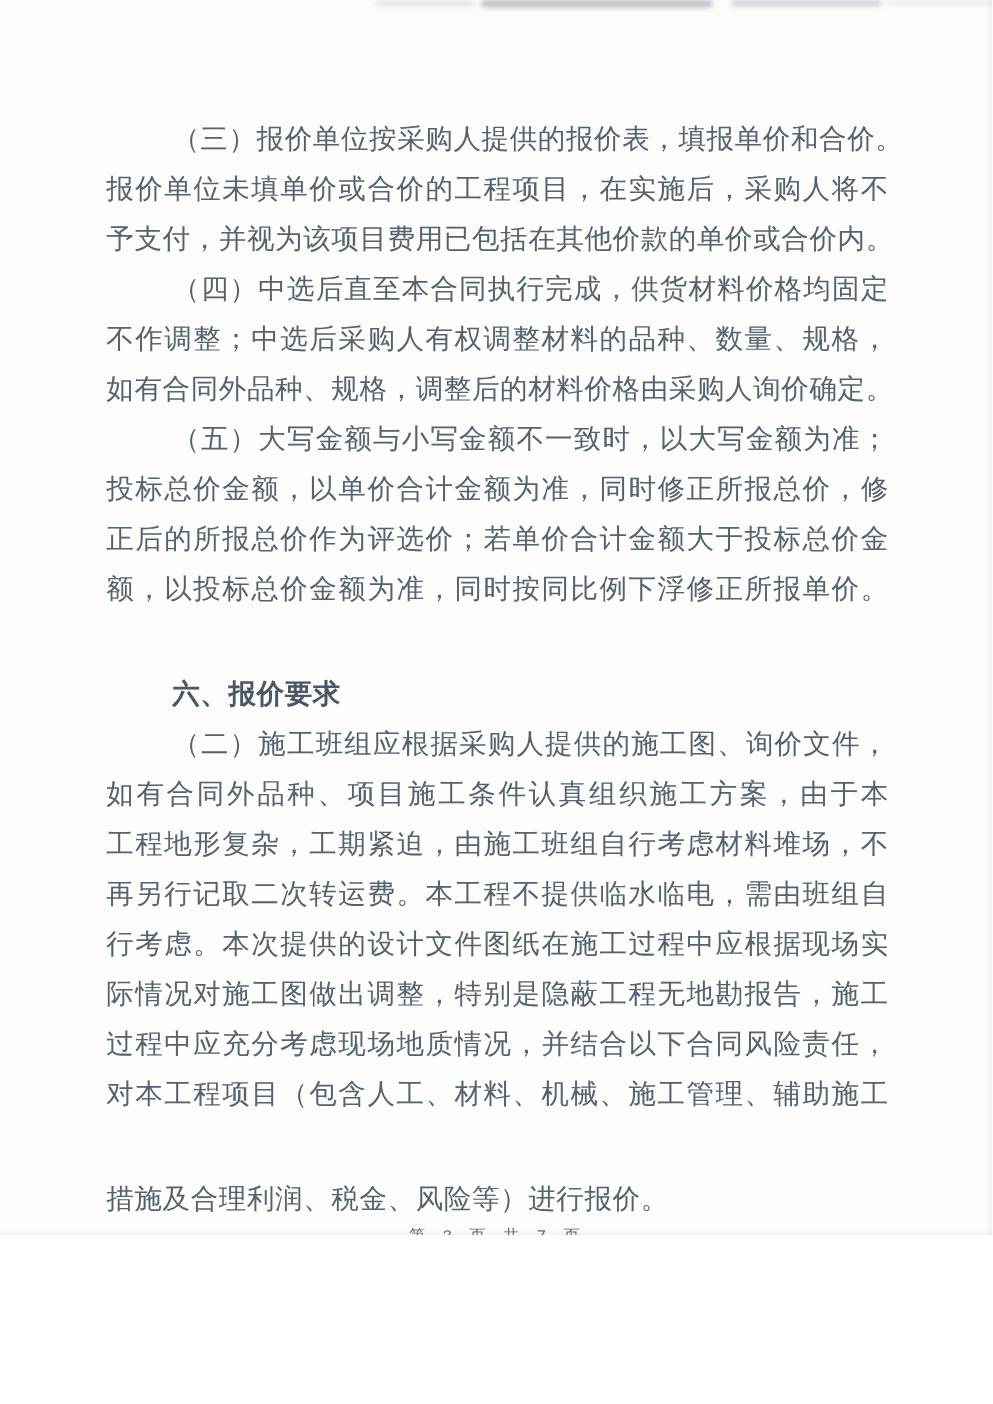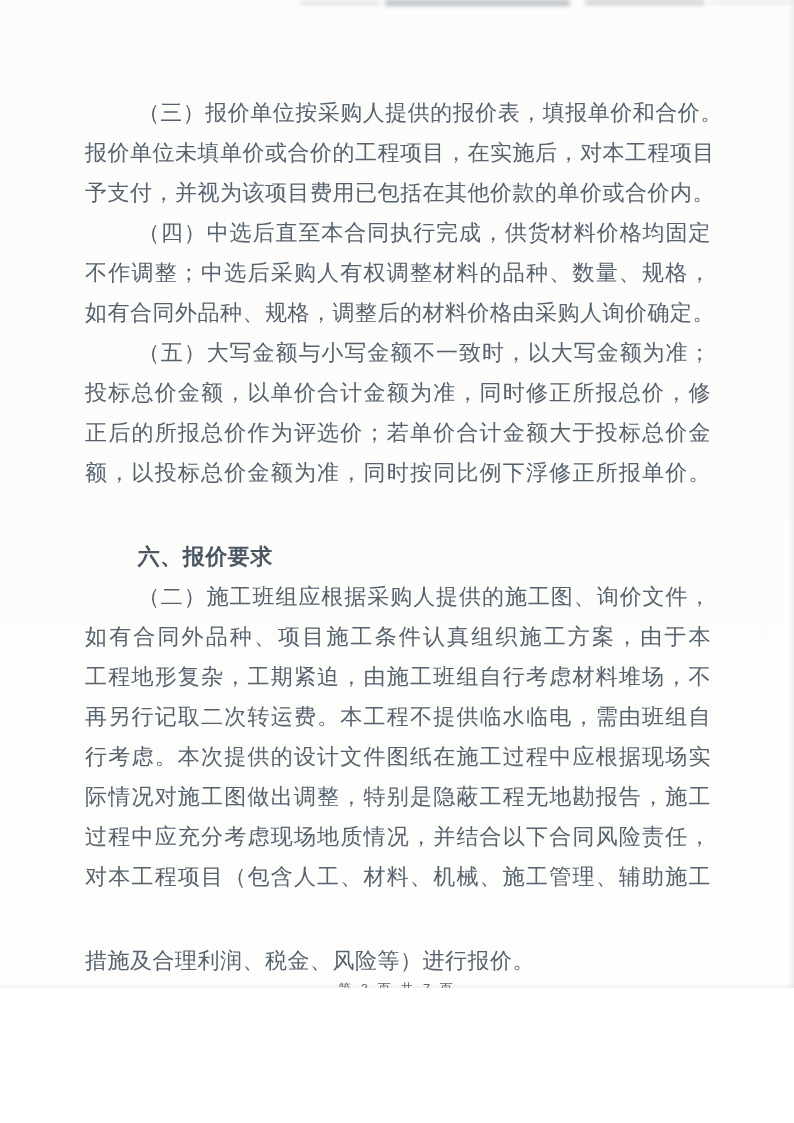--- a/index.html
+++ b/index.html
@@ -13,7 +13,7 @@
     height: 988px;
     background: linear-gradient(180deg, #fcfcfb 0%, #fdfdfc 100%);
     overflow: hidden;
-    font-family: Liberation Sans, sans-serif;
+    font-family: Liberation Mono, monospace;
   }
   
   .scan-artifact {

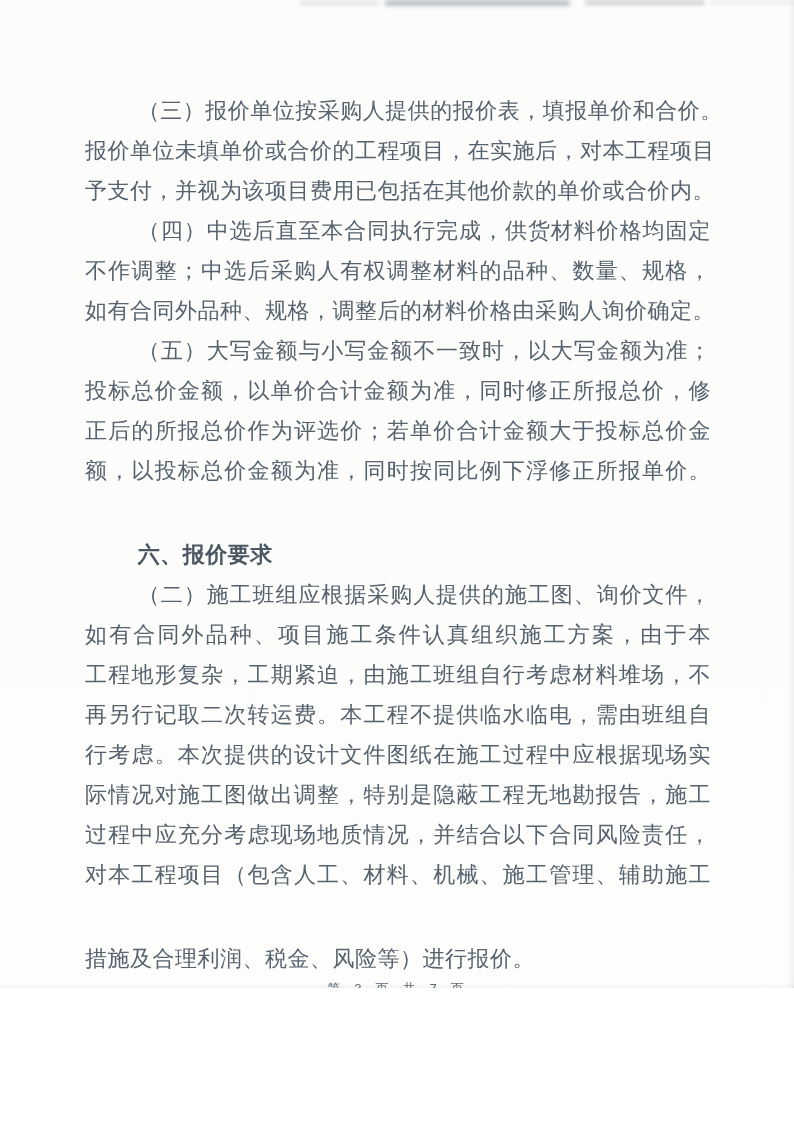--- a/index.html
+++ b/index.html
@@ -92,7 +92,7 @@
 
   <div class="content">
     <div class="line indent">（三）报价单位按采购人提供的报价表，填报单价和合价。</div>
-    <div class="line">报价单位未填单价或合价的工程项目，在实施后，对本工程项目</div>
+    <div class="line">报价单位未填单价或合价的工程项目，在实施后，采购人将不</div>
     <div class="line">予支付，并视为该项目费用已包括在其他价款的单价或合价内。</div>
     <div class="line indent">（四）中选后直至本合同执行完成，供货材料价格均固定</div>
     <div class="line">不作调整；中选后采购人有权调整材料的品种、数量、规格，</div>

